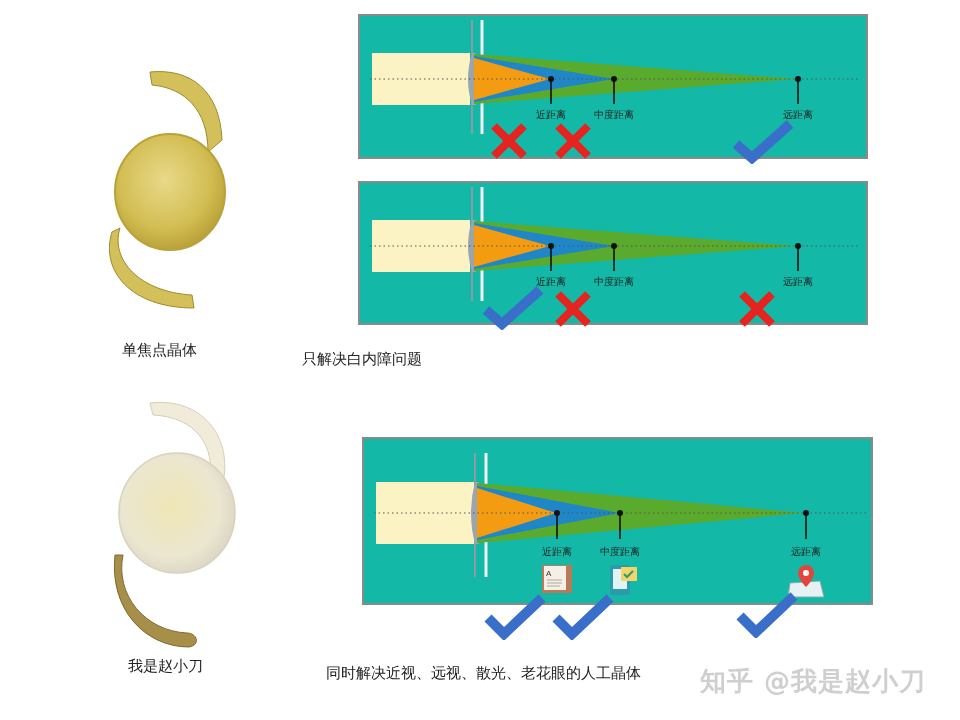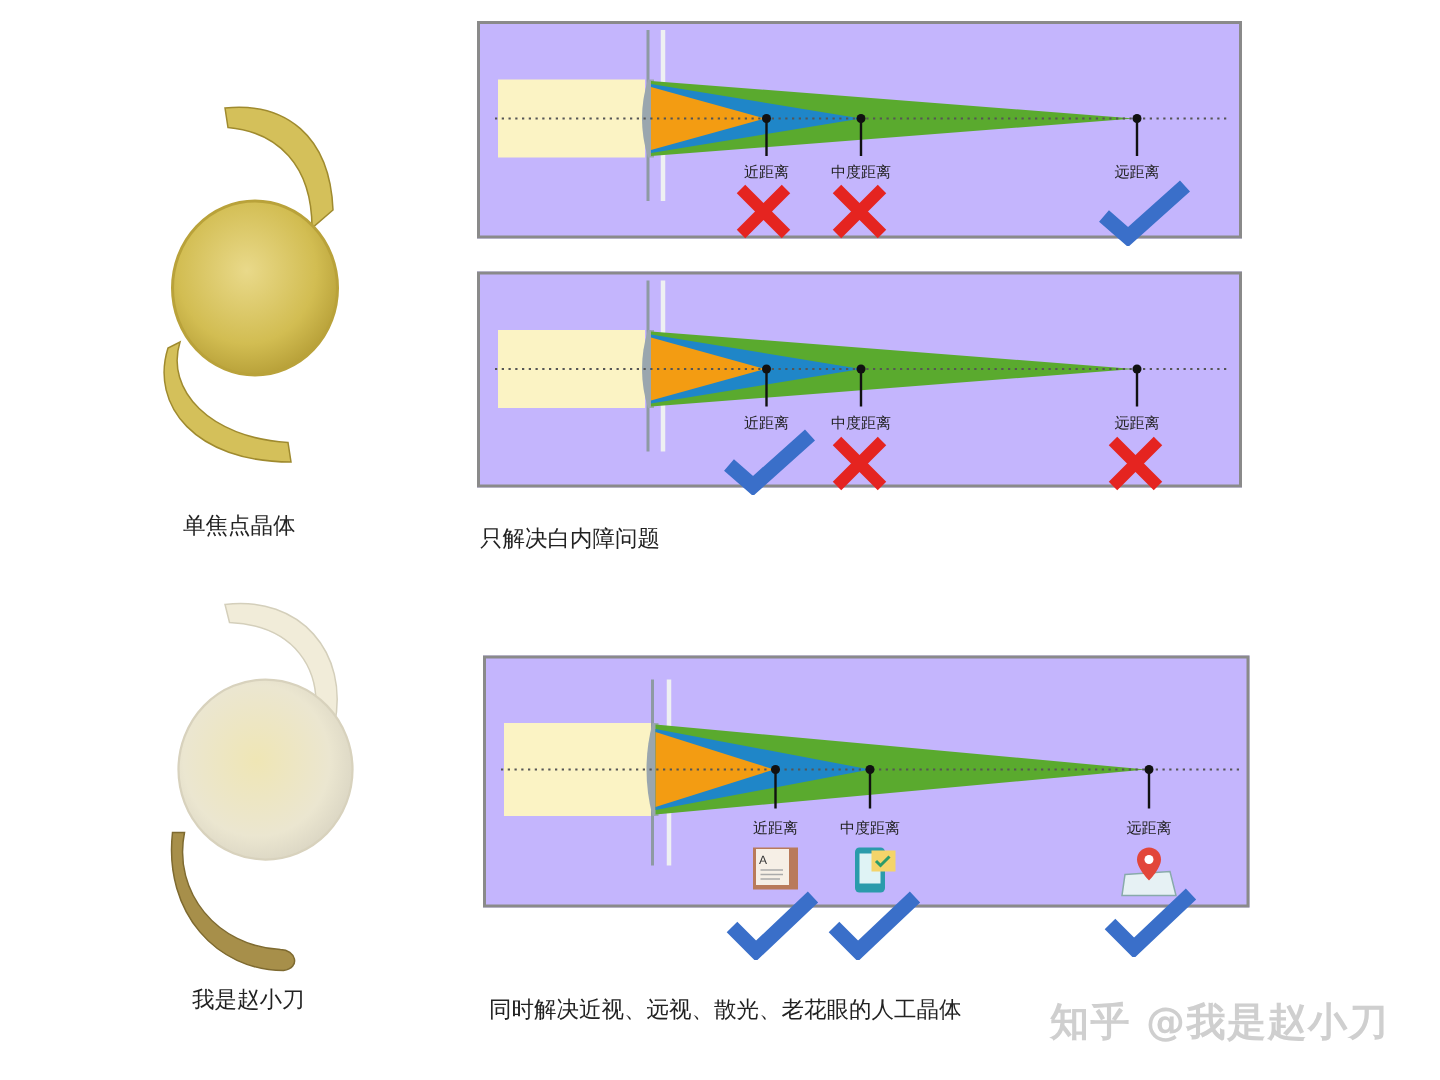--- a/index.html
+++ b/index.html
@@ -5,7 +5,7 @@
   html, body { margin:0; padding:0; }
   body { width:960px; height:720px; background:#ffffff; position:relative; overflow:hidden;
          font-family:"DejaVu Sans", "Liberation Sans", sans-serif; color:#222; }
-  .panel { position:absolute; border:2px solid #8a8a8a; background:#c4b5fd; box-sizing:border-box; }
+  .panel { position:absolute; border:2px solid #8a8a8a; background:#14b8a6; box-sizing:border-box;margin-left:40px; }
   .panel svg { position:absolute; left:0; top:0; }
   .lens-wrap { position:absolute; }
   .lens-label { position:absolute; font-size:15px; color:#222; white-space:nowrap; }

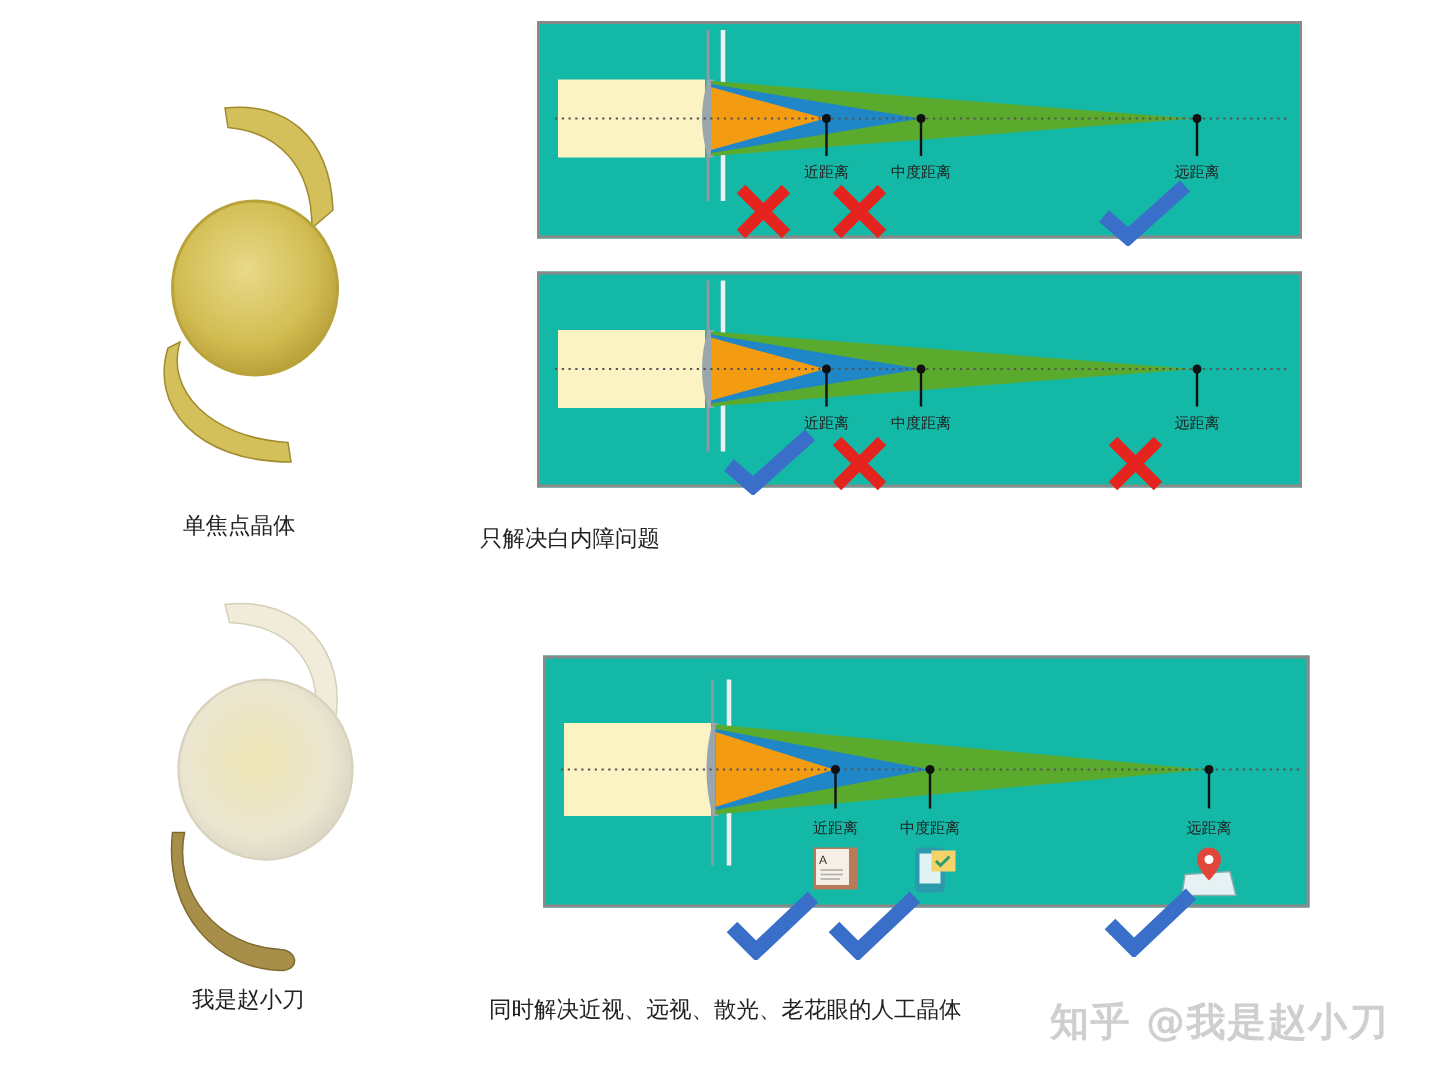--- a/index.html
+++ b/index.html
@@ -93,7 +93,7 @@
   <div class="dist-label" style="left:438px;top:92px;">远距离</div>
 </div>
 
-<div class="caption" style="left:320px;top:350px;">只解决白内障问题</div>
+<div class="caption" style="left:302px;top:350px;">只解决白内障问题</div>
 
 <div class="panel" style="left:322px;top:437px;width:511px;height:168px;">
   <svg width="507" height="164">

